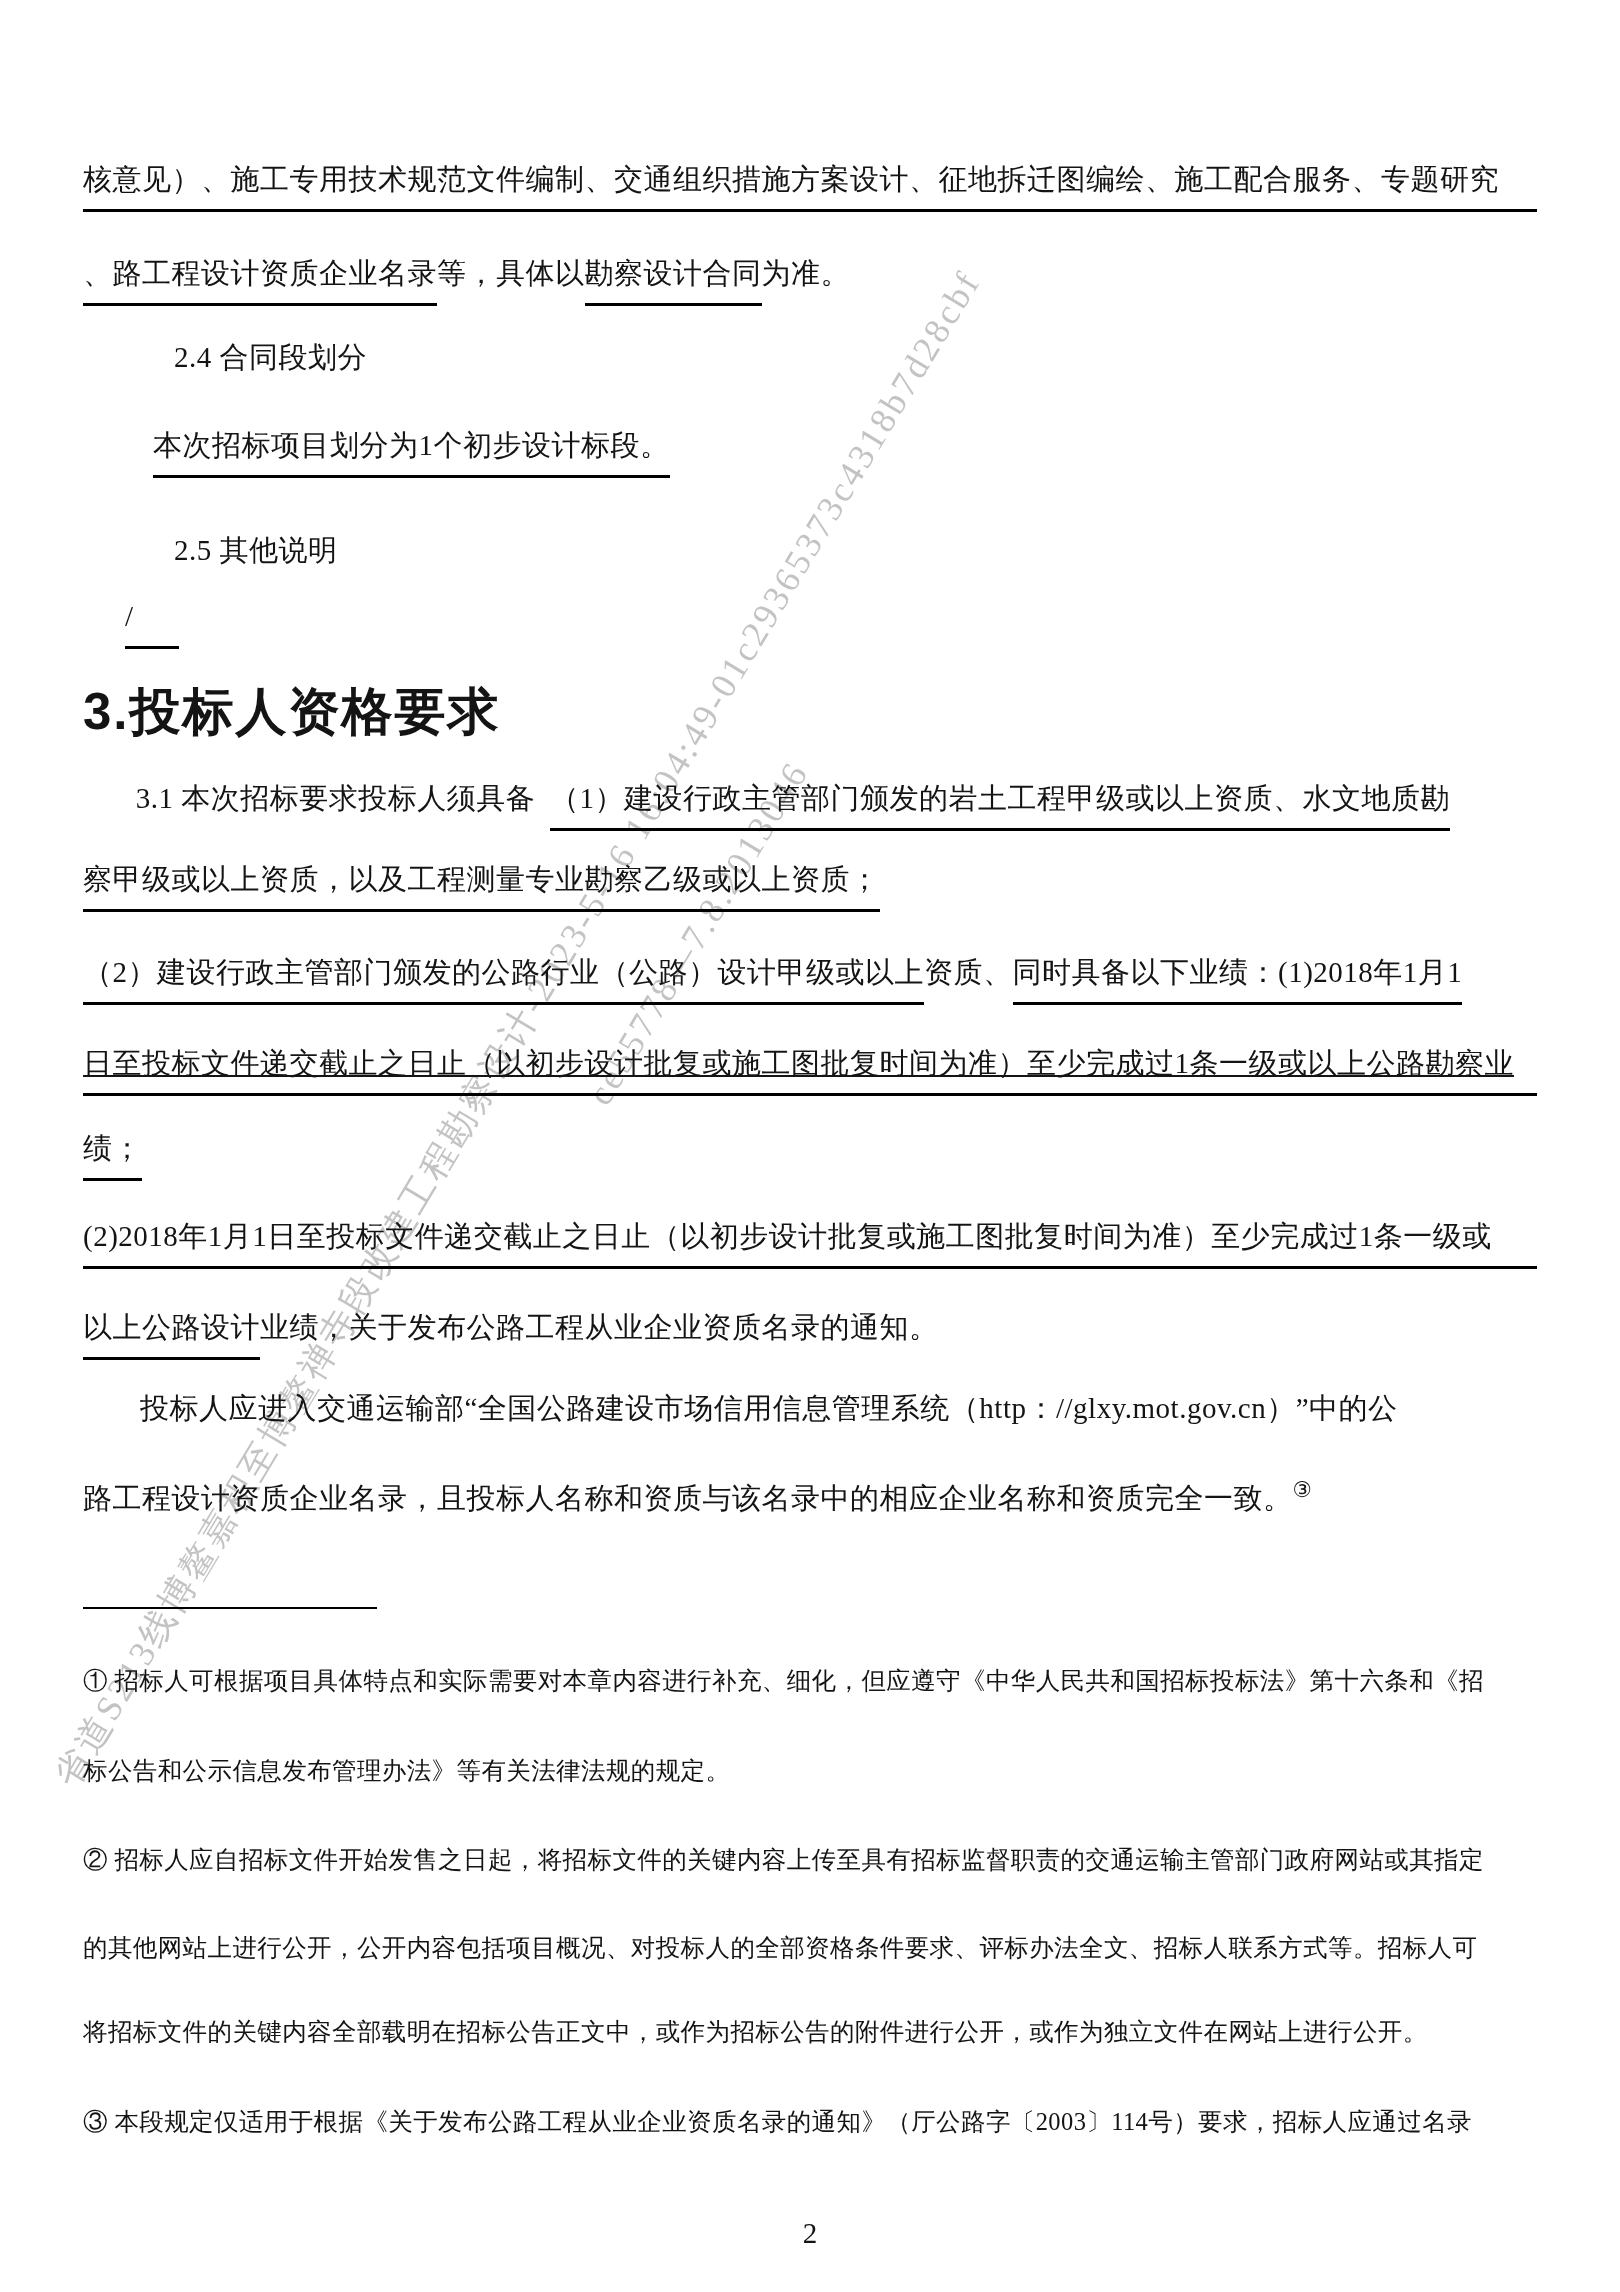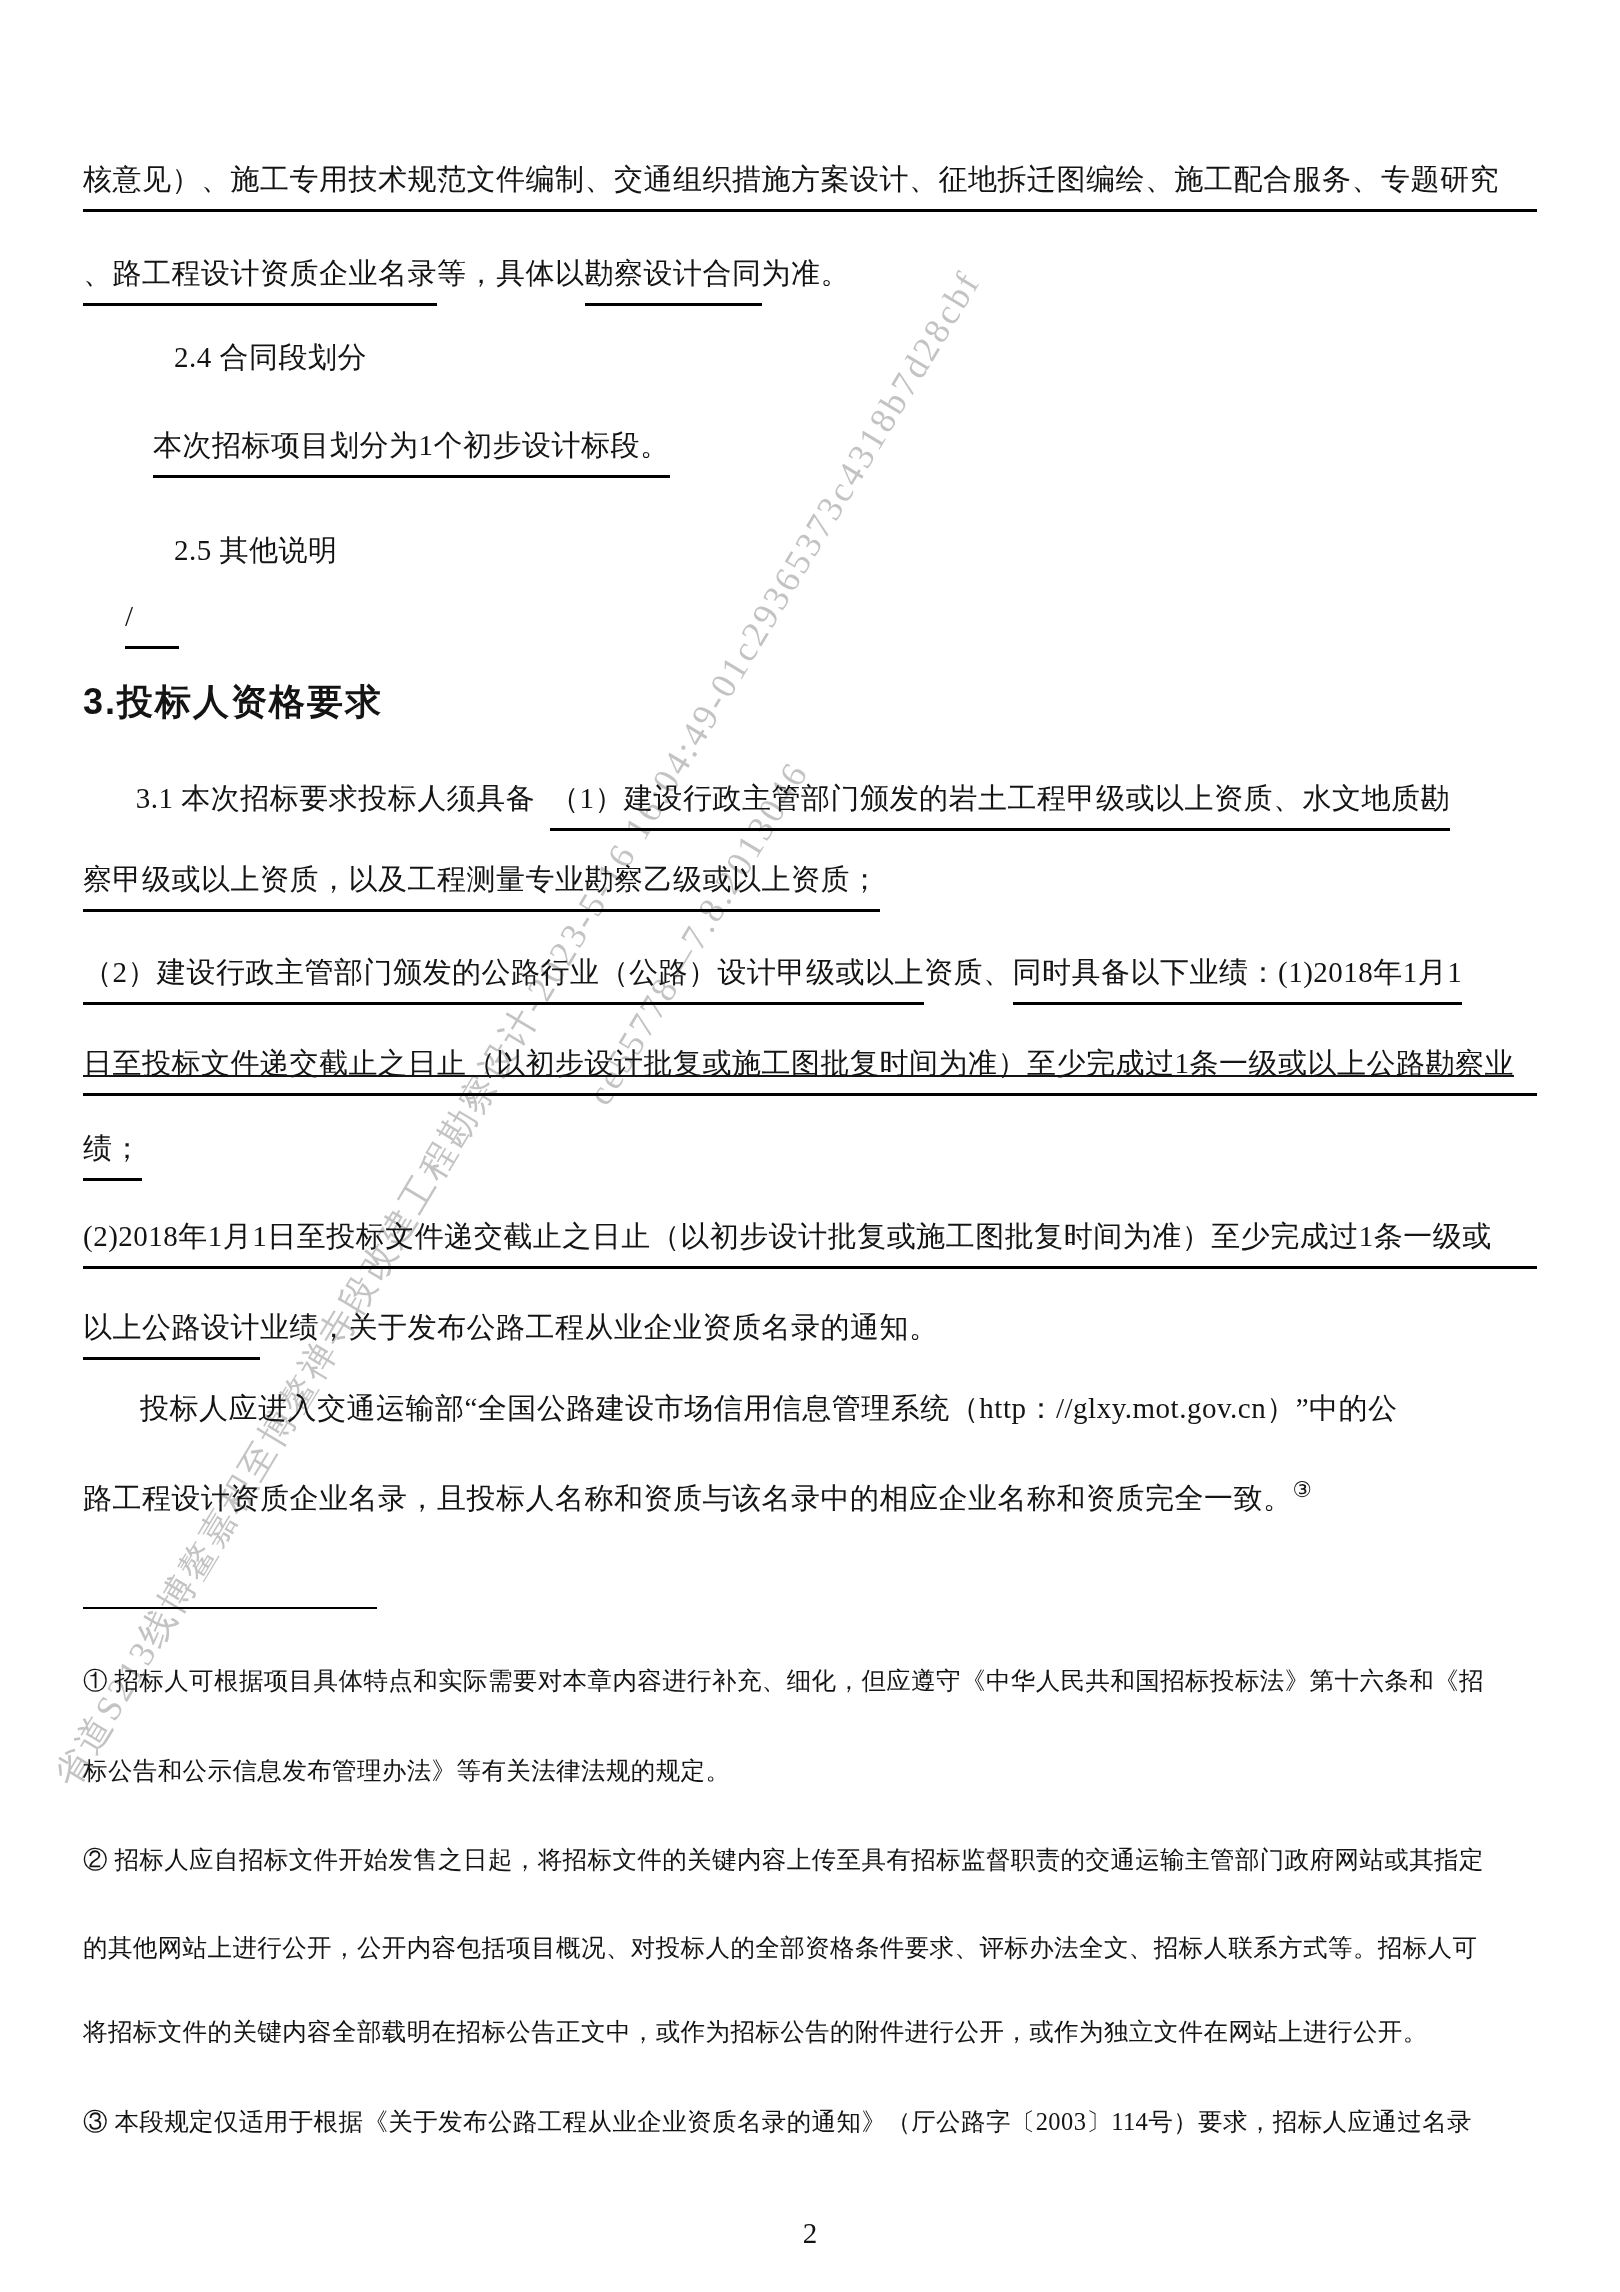--- a/index.html
+++ b/index.html
@@ -27,7 +27,7 @@
     position: absolute;
     font-family: "Liberation Sans", "DejaVu Sans", sans-serif;
     font-weight: 700;
-    font-size: 36px;
+    font-size: 51px;
     letter-spacing: 2px;
     white-space: nowrap;
   }

